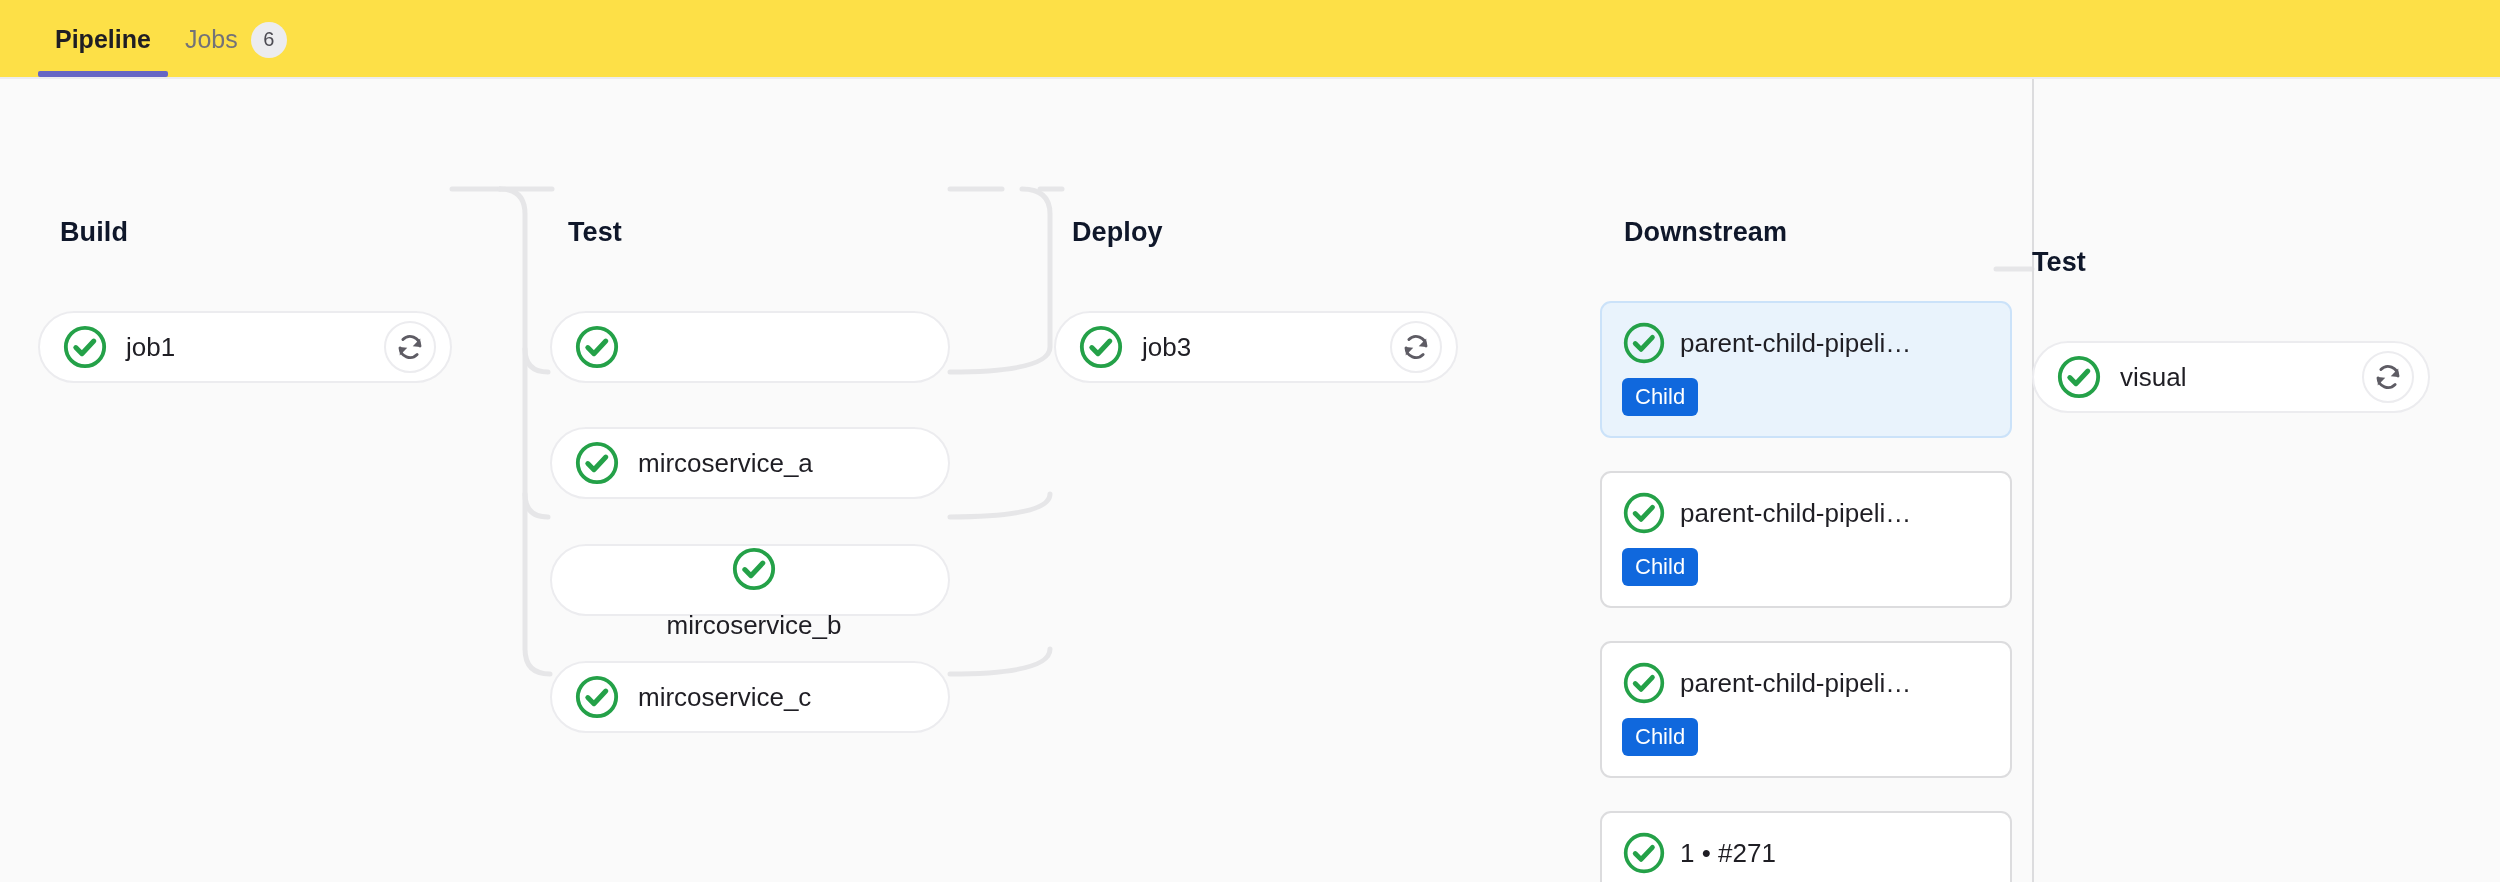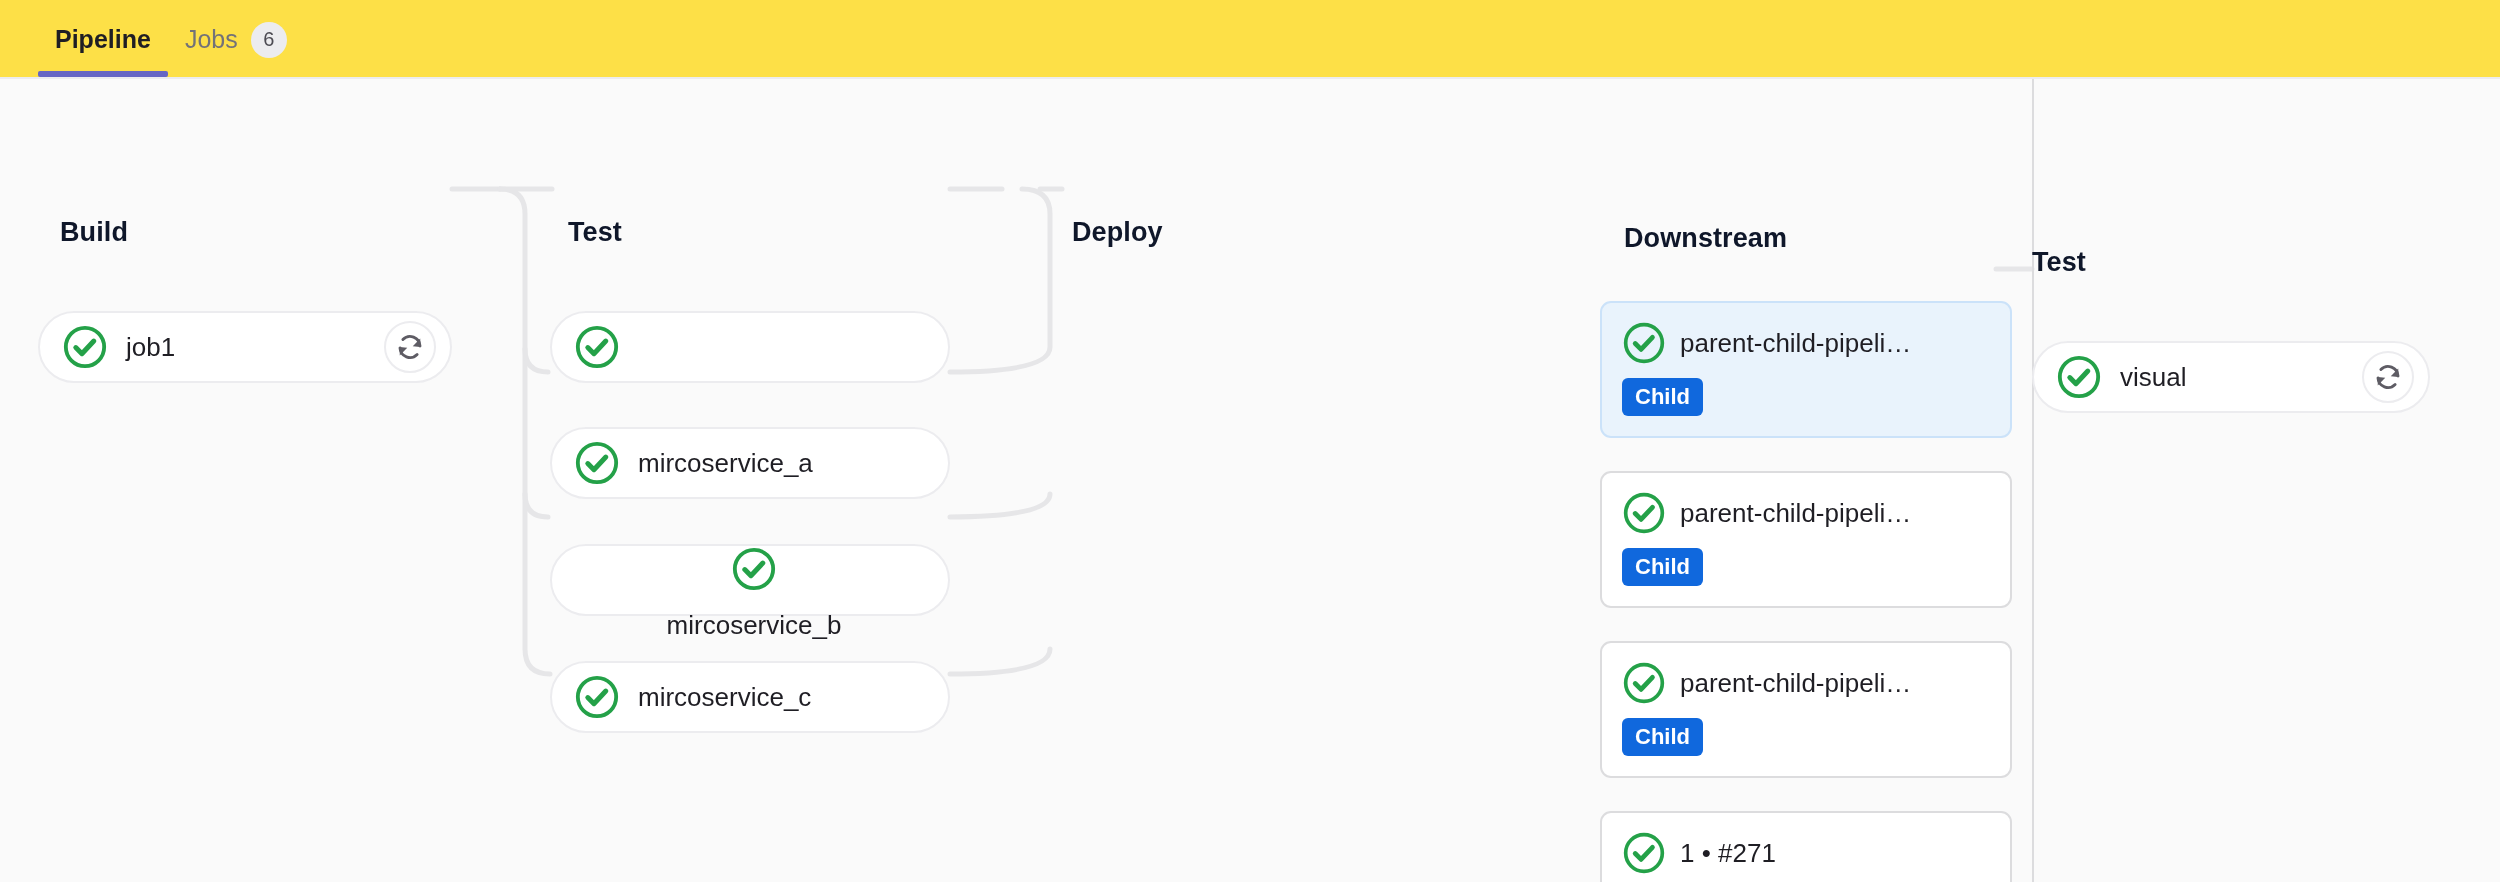--- a/index.html
+++ b/index.html
@@ -268,7 +268,7 @@
   <div class="stage-title" style="left:1072px; top:138px;">Deploy</div>
 
 
-  <div class="stage-title" style="left:1624px; top:138px;margin-top:6px;">Downstream</div>
+  <div class="stage-title" style="left:1624px; top:138px;">Downstream</div>
 
   <div class="downstream-card selected" style="left:1600px; top:222px;">
     <div class="dc-row">

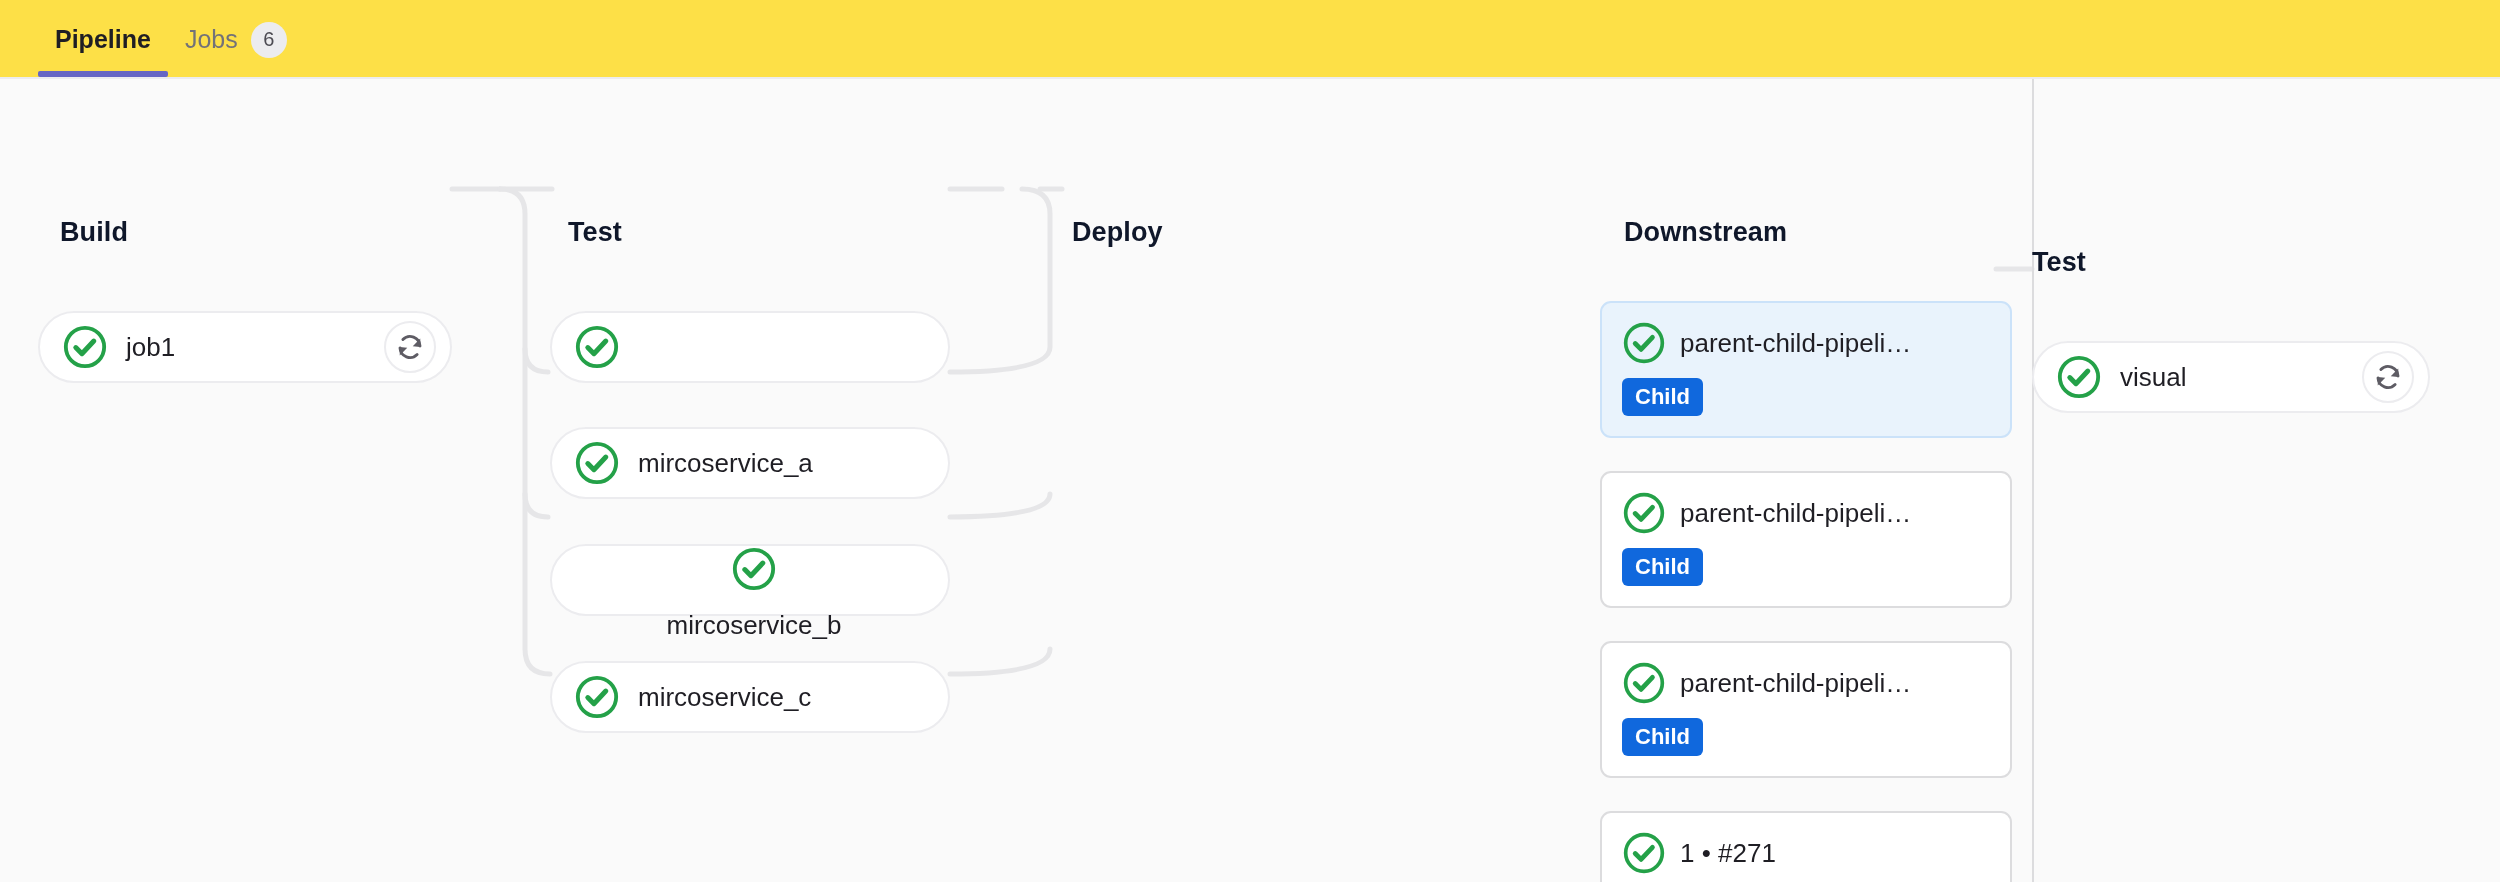--- a/index.html
+++ b/index.html
@@ -267,6 +267,21 @@
 
   <div class="stage-title" style="left:1072px; top:138px;">Deploy</div>
 
+  <div class="job" style="left:1054px; top:232px; width:404px;">
+    <svg class="status-icon" width="46" height="46" viewBox="0 0 24 24">
+      <circle cx="12" cy="12" r="10" fill="none" stroke="#24a148" stroke-width="2"></circle>
+      <path d="M7.2 12.3 l3.2 3.2 l6.2 -6.6" fill="none" stroke="#24a148" stroke-width="2.6" stroke-linecap="round" stroke-linejoin="round"></path>
+    </svg>
+    <span class="job-label">job3</span>
+    <span class="retry-btn">
+      <svg width="30" height="30" viewBox="0 0 24 24">
+        <path d="M20 11.2 A8 8 0 0 0 6.3 6.0" fill="none" stroke="#5e5c64" stroke-width="2.3" stroke-linecap="round"></path>
+        <path d="M4 12.8 A8 8 0 0 0 17.7 18.0" fill="none" stroke="#5e5c64" stroke-width="2.3" stroke-linecap="round"></path>
+        <polygon points="20.2,5.2 20.2,12.0 14.2,11.4" fill="#5e5c64"></polygon>
+        <polygon points="3.8,18.8 3.8,12.0 9.8,12.6" fill="#5e5c64"></polygon>
+      </svg>
+    </span>
+  </div>
 
   <div class="stage-title" style="left:1624px; top:138px;">Downstream</div>
 

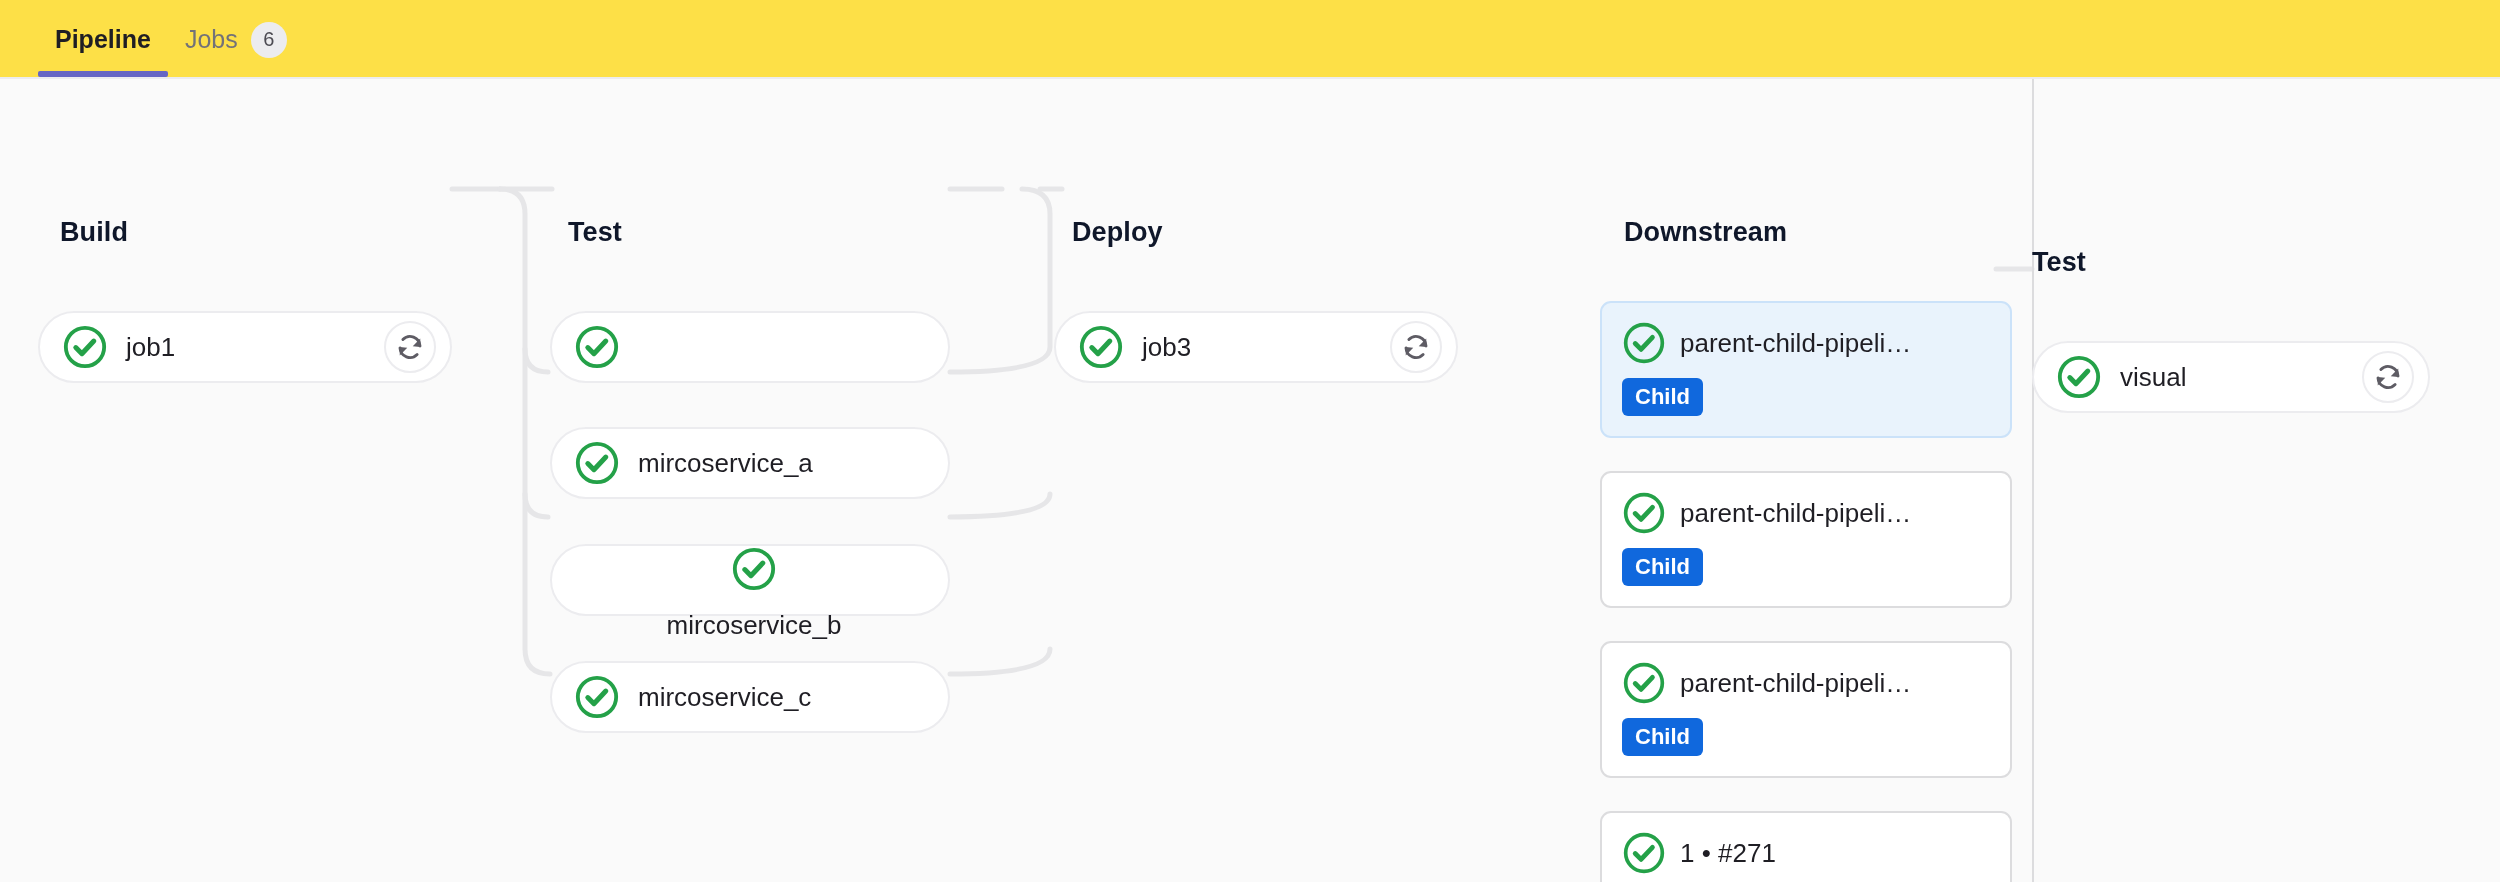--- a/index.html
+++ b/index.html
@@ -165,7 +165,7 @@
     background: #1068dd;
     color: #ffffff;
     font-size: 22px;
-    font-weight: bold;
+    font-weight: normal;
   }
 
   

